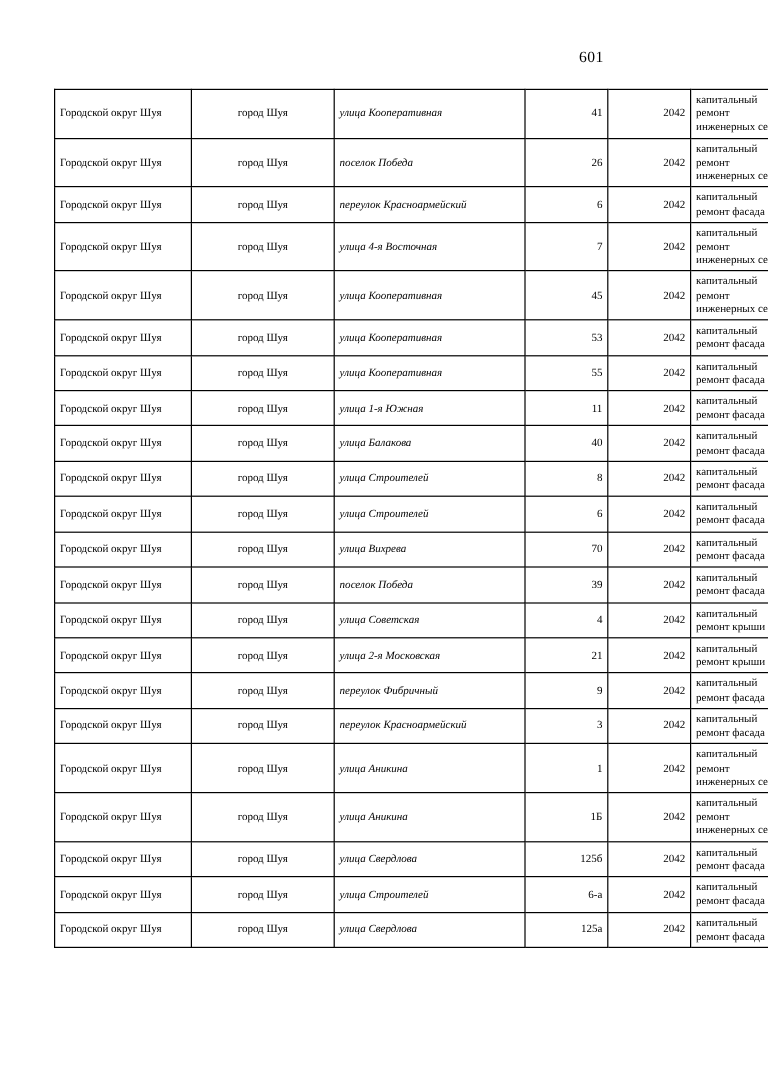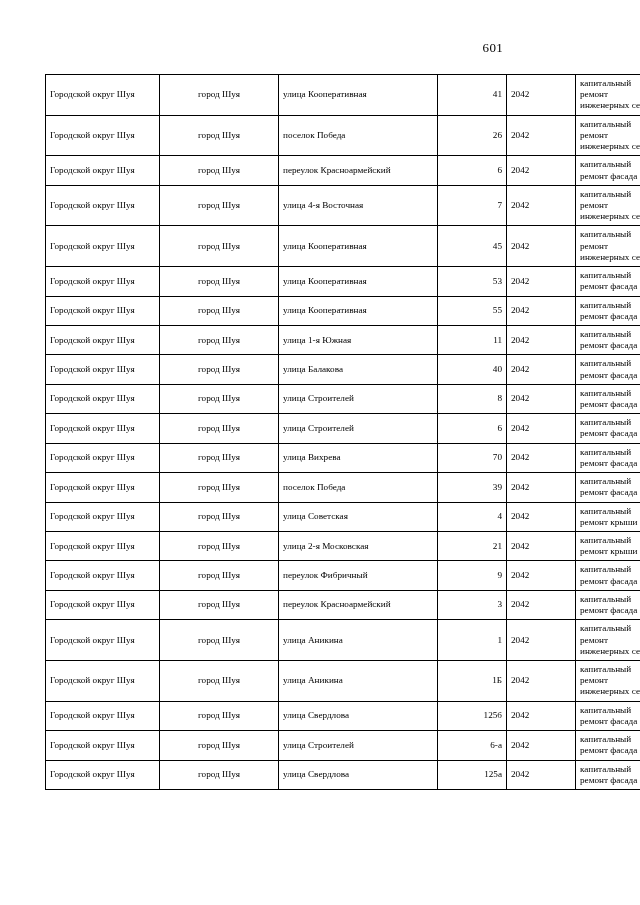--- a/index.html
+++ b/index.html
@@ -53,6 +53,7 @@
   td.c-street {
     width: 150px;
     padding-left: 10px;
+    font-style: italic;
   }
   td.c-house {
     width: 60px;

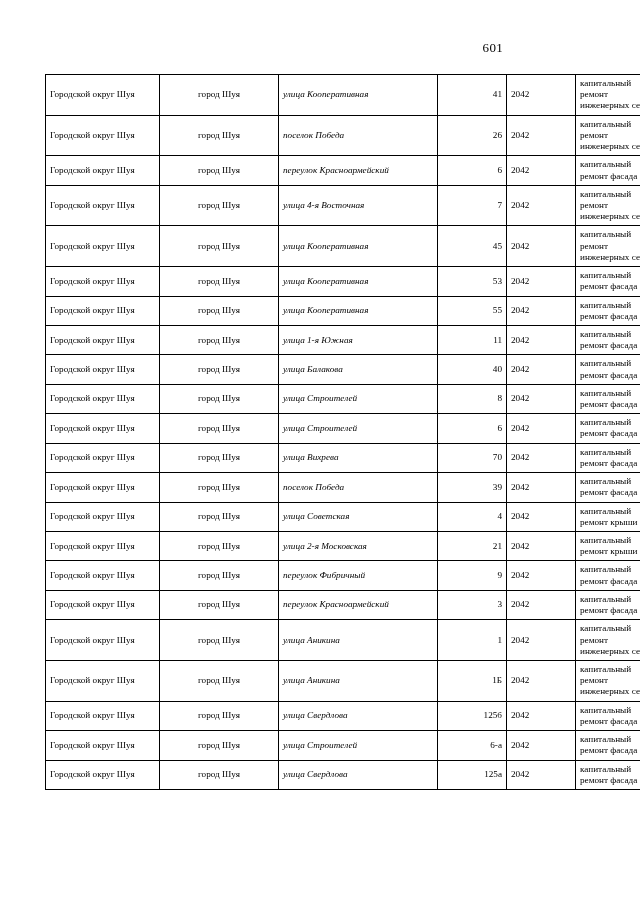--- a/index.html
+++ b/index.html
@@ -61,7 +61,7 @@
   }
   td.c-year {
     width: 60px;
-    text-align: left;
+    text-align: right;
   }
   td.c-work {
     width: 75px;

